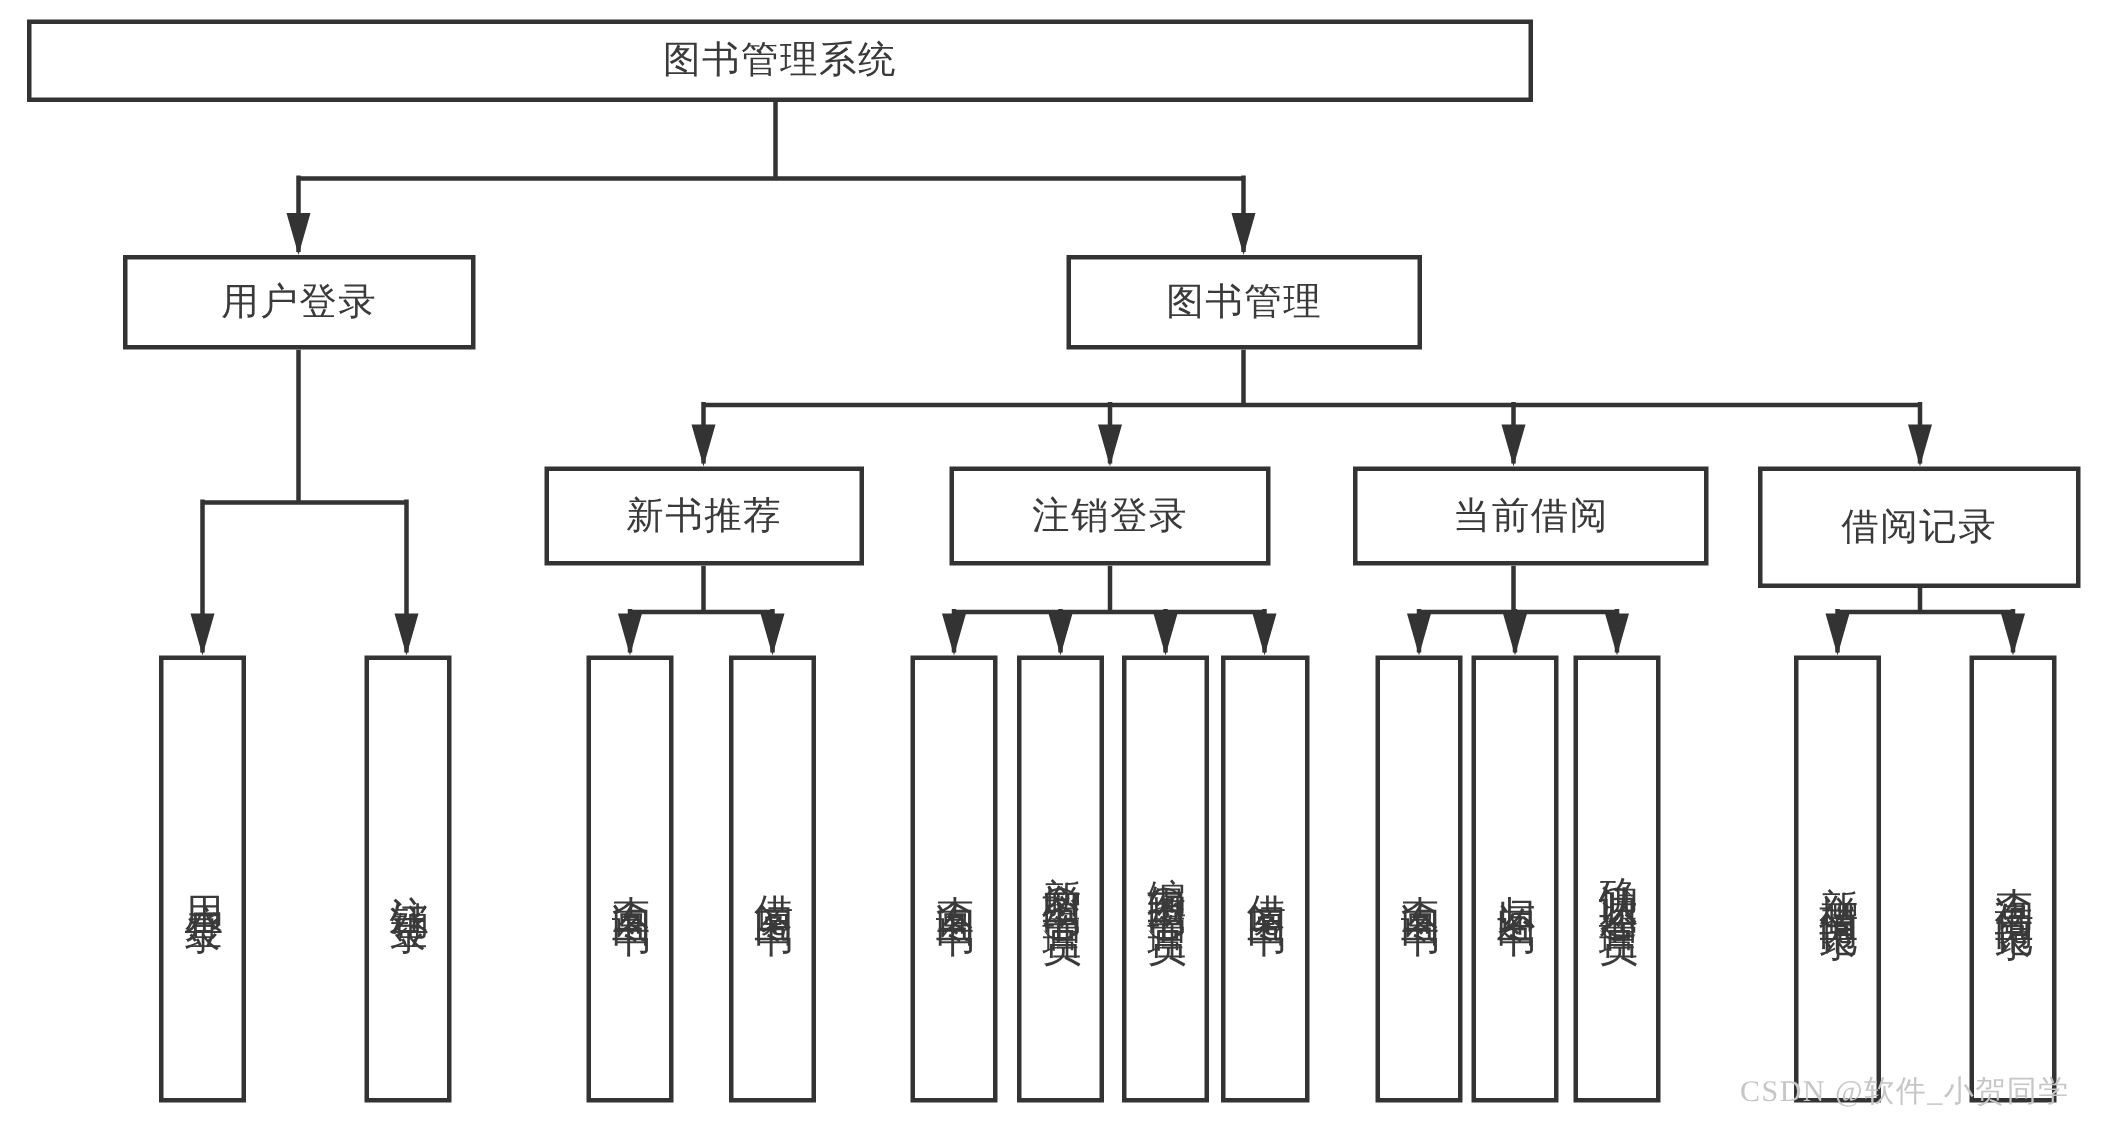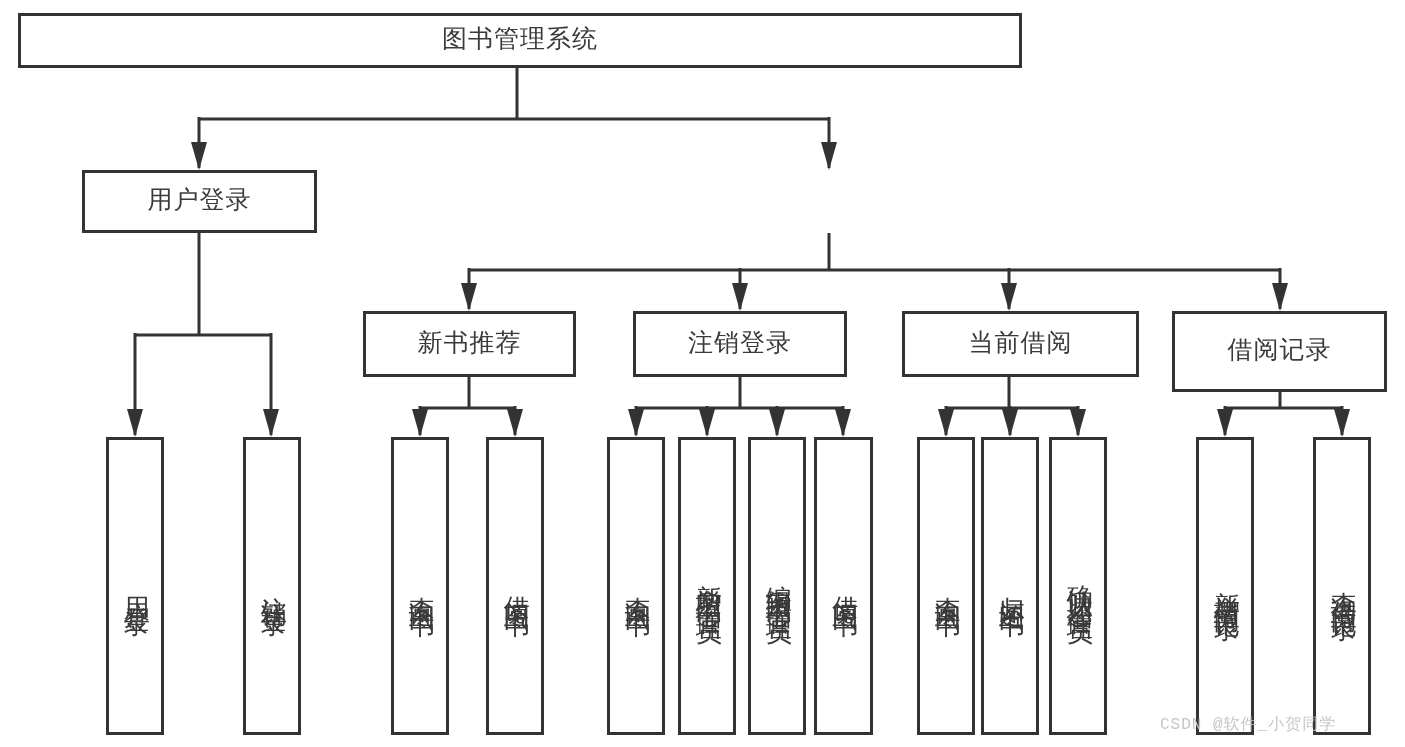--- a/index.html
+++ b/index.html
@@ -13,7 +13,7 @@
     height: 747px;
     background: #ffffff;
     overflow: hidden;
-    font-family: Liberation Mono, monospace;
+    font-family: Liberation Serif, serif;
   }
   .connector-layer {
     position: absolute;

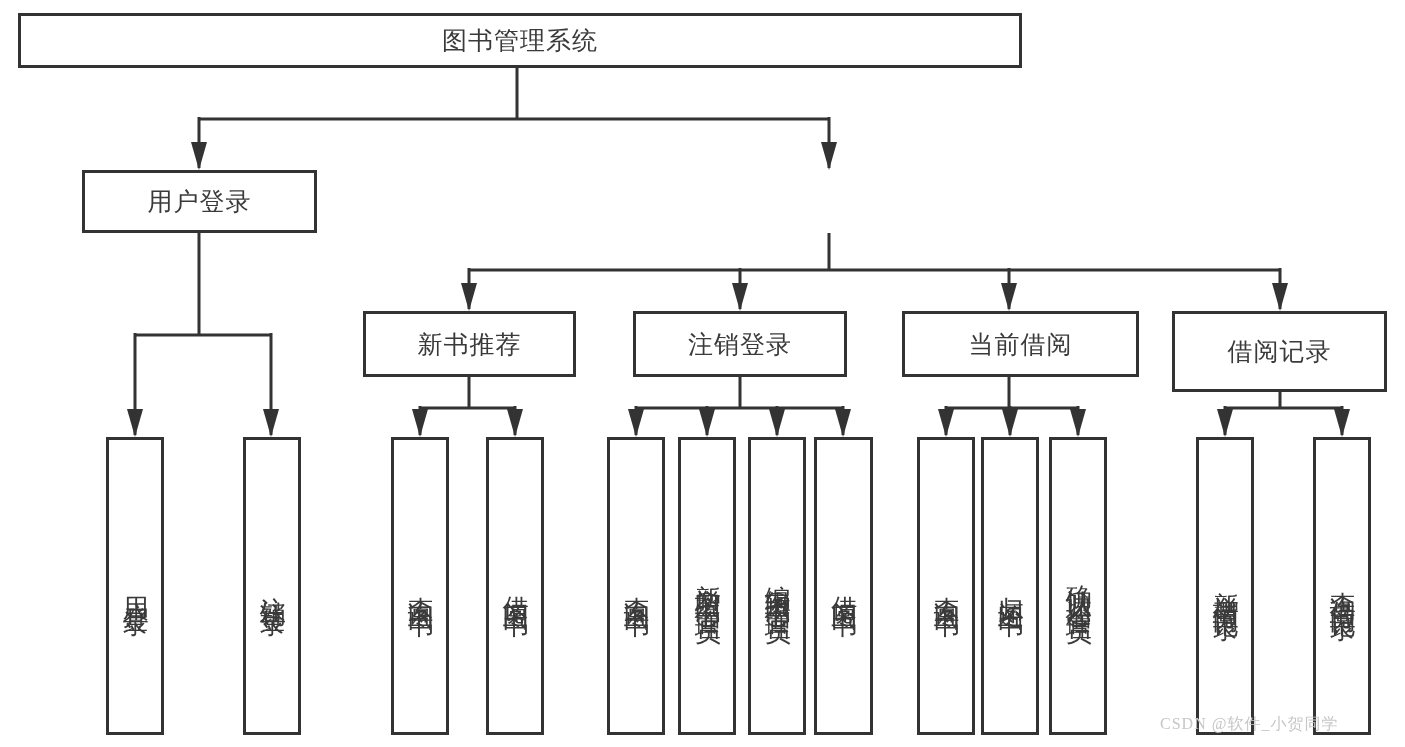--- a/index.html
+++ b/index.html
@@ -112,6 +112,7 @@
   <div class="node h" style="left:18px; top:13px; width:1004px; height:55px;">图书管理系统</div>
 
   <div class="node h" style="left:82px; top:170px; width:235px; height:63px;">用户登录</div>
+  <div class="node h" style="left:711px; top:170px; width:237px; height:63px;">图书管理</div>
 
   <div class="node h" style="left:363px; top:311px; width:213px; height:66px;">新书推荐</div>
   <div class="node h" style="left:633px; top:311px; width:214px; height:66px;">注销登录</div>

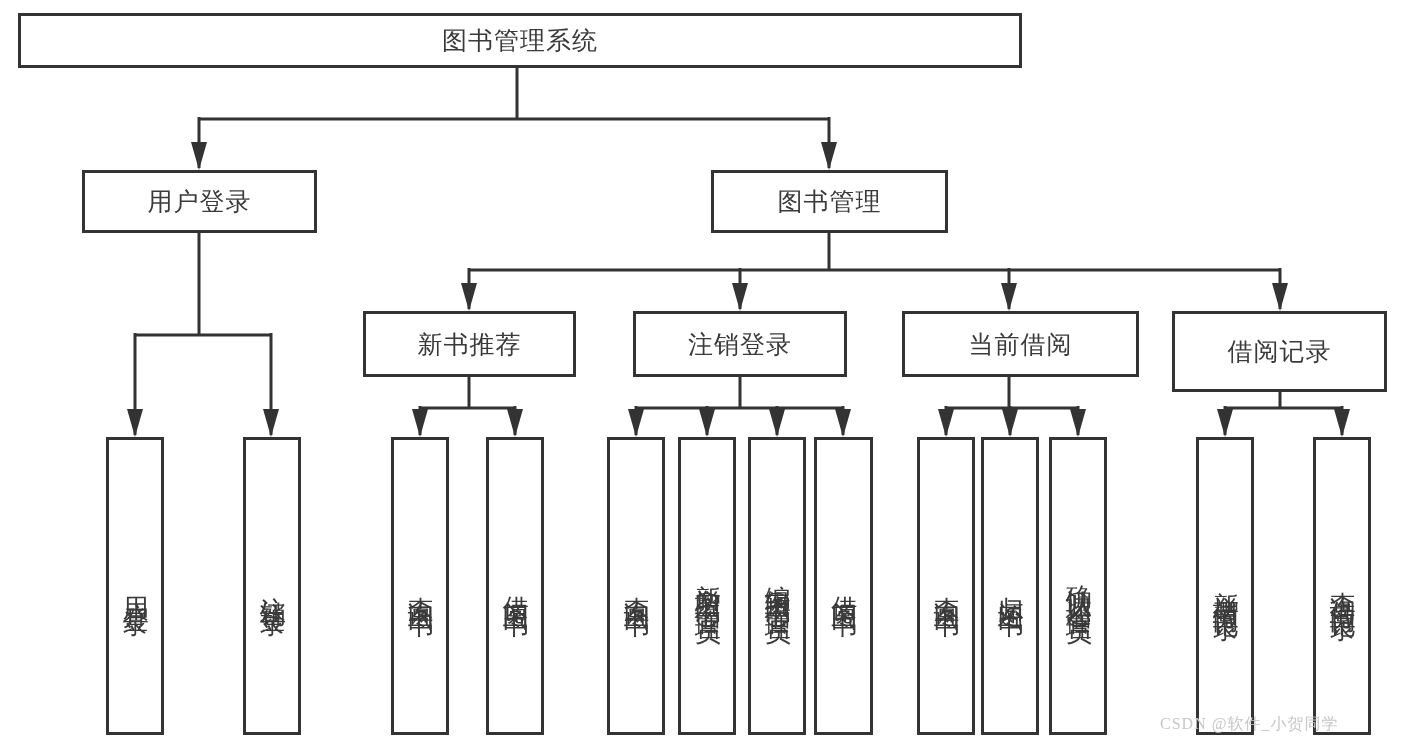--- a/index.html
+++ b/index.html
@@ -50,7 +50,7 @@
     position: absolute;
     left: 1160px;
     top: 714px;
-    font-size: 16px;
+    font-size: 20px;
     color: #c6c6c6;
     letter-spacing: 1px;
     z-index: 3;

